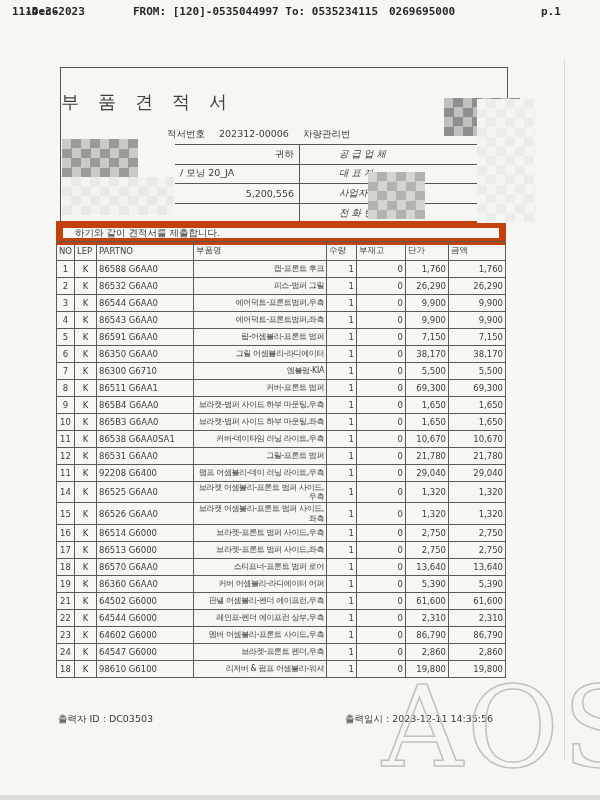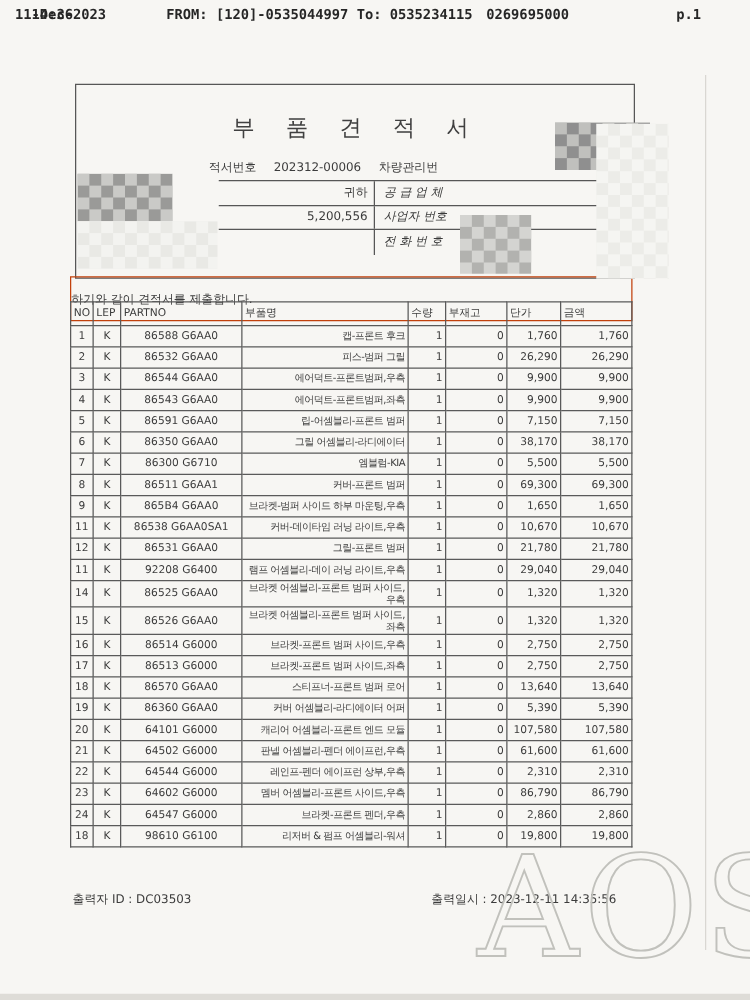--- a/index.html
+++ b/index.html
@@ -20,8 +20,8 @@
   
   .header-box{position:absolute;left:60px;top:67px;width:446px;height:154px;
     border:1px solid #565656;background:transparent;}
-  .doc-title{position:absolute;top:22px;left:0;width:100%;text-align:center;
-    font-family:Liberation Mono, monospace;font-size:18px;letter-spacing:7px;color:#404040;}
+  .doc-title{position:absolute;top:22px;left:0;width:100%;text-align:left;
+    font-family:Liberation Sans, sans-serif;font-size:18px;letter-spacing:7px;color:#404040;}
   .docno-row{position:absolute;left:106px;top:60px;font-size:9.5px;color:#3c3c3c;white-space:nowrap;}
   .docno-row span{margin-right:14px;}
   .fields{position:absolute;left:114px;top:76px;width:331px;height:78px;

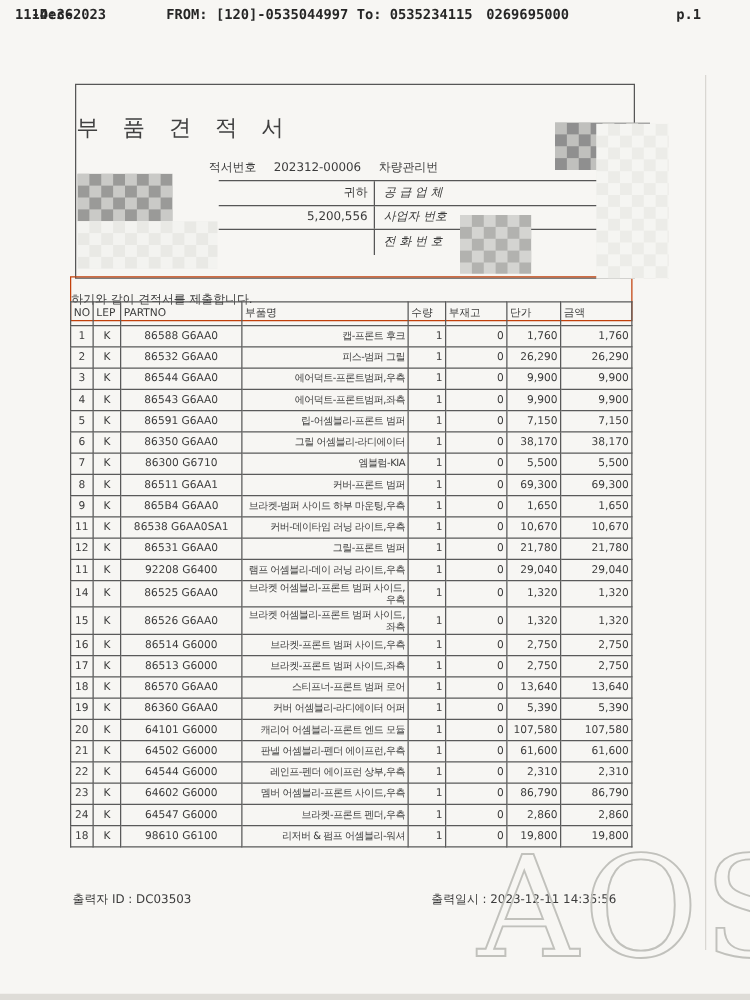--- a/index.html
+++ b/index.html
@@ -26,7 +26,7 @@
   .docno-row span{margin-right:14px;}
   .fields{position:absolute;left:114px;top:76px;width:331px;height:78px;
     border-top:1px solid #565656;display:grid;grid-template-rows:repeat(4,1fr);}
-  .frow{display:flex;border-bottom:1px solid #565656;min-height:0;}
+  .frow{display:flex;border-bottom:1px solid #565656;min-height:0;gap:32px;}
   .frow:last-child{border-bottom:none;}
   .fval{width:114px;border-right:1px solid #565656;display:flex;align-items:center;
     padding:0 5px;font-size:9.5px;white-space:nowrap;}

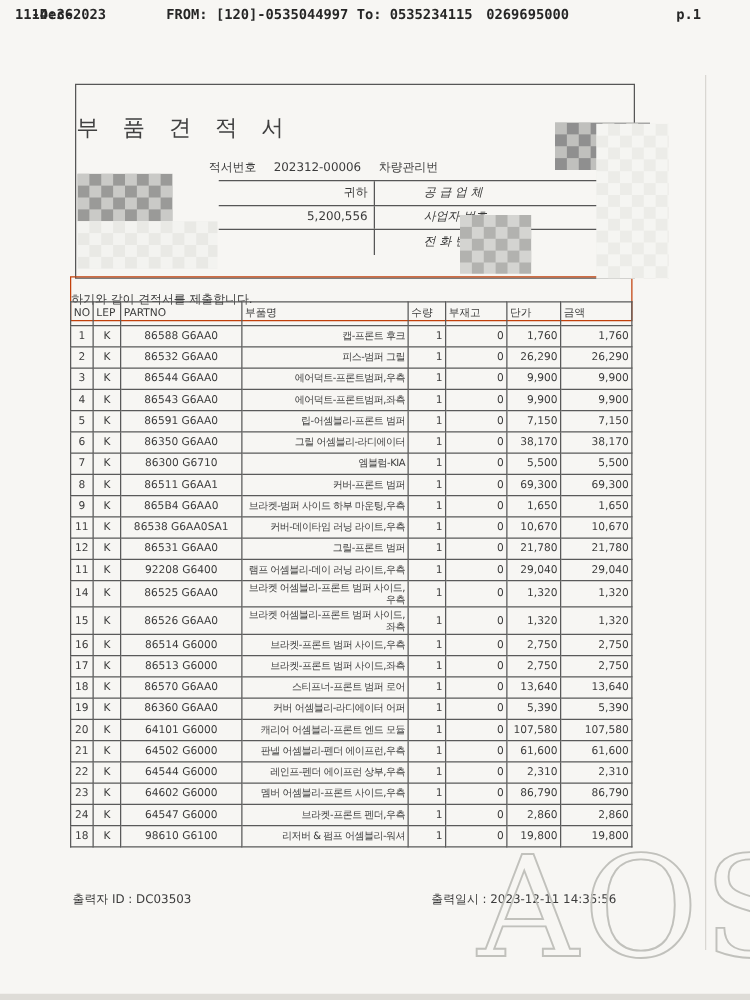--- a/index.html
+++ b/index.html
@@ -94,6 +94,10 @@
     <div class="frow">
       <div class="fval right">귀하</div>
       <div class="flabel">공 급 업 체</div>
+    </div>
+    <div class="frow">
+      <div class="fval">/ 모닝 20_JA</div>
+      <div class="flabel">대  표  자</div>
     </div>
     <div class="frow">
       <div class="fval right">5,200,556</div>

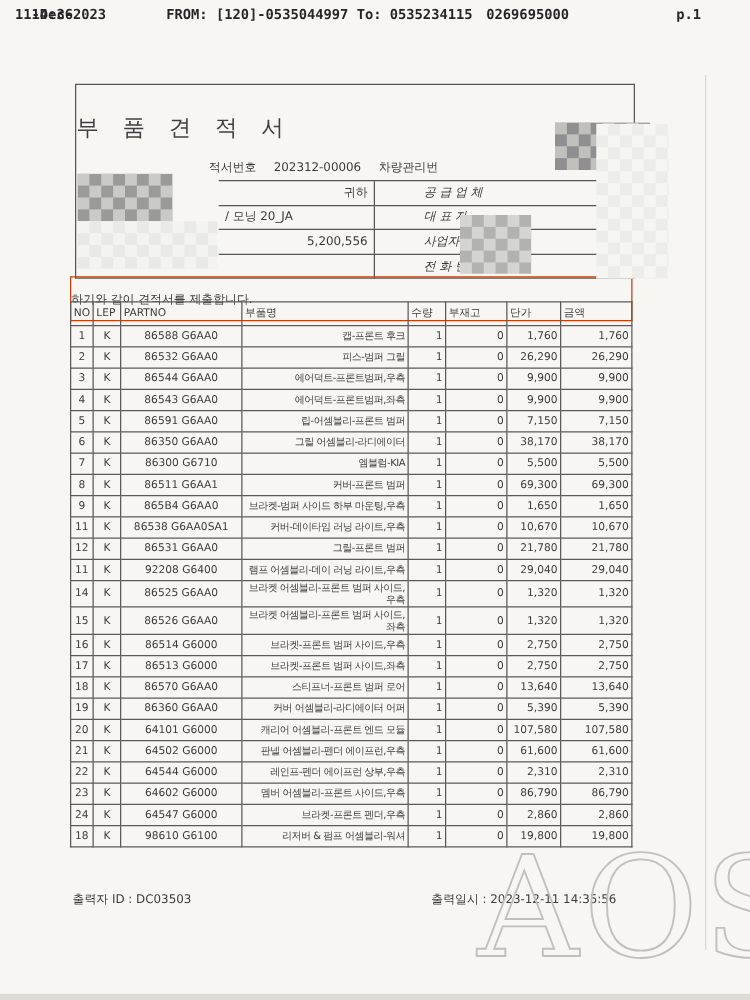--- a/index.html
+++ b/index.html
@@ -34,8 +34,8 @@
   .flabel{flex:1;display:flex;align-items:center;padding:0 7px;font-size:9.5px;white-space:nowrap;font-style:italic;}
 
   
-  .notice-strip{position:absolute;left:56px;top:221px;width:450px;height:36px;
-    border:1px solid #c2410c;display:flex;align-items:center;padding-left:0;
+  .notice-strip{position:absolute;left:56px;top:221px;width:450px;height:24px;
+    border:7px solid #c2410c;display:flex;align-items:center;padding-left:12px;
     font-size:9.5px;box-sizing:border-box;}
 
   

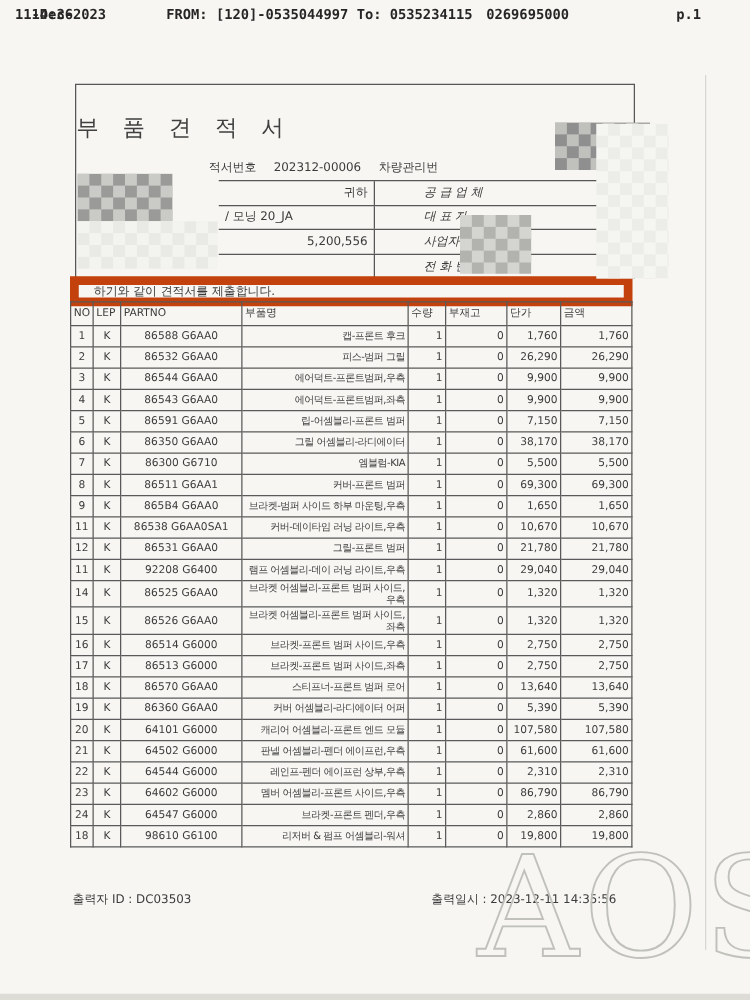--- a/index.html
+++ b/index.html
@@ -45,7 +45,7 @@
   table.parts th{font-weight:normal;height:16px;text-align:left;}
   table.parts tr{height:17px;}
   td.al-c{text-align:center;}
-  td.al-l{text-align:center;padding-left:4px;}
+  td.al-l{text-align:left;padding-left:4px;}
   td.al-r{text-align:right;padding-right:4px;}
   td.cell-name{font-size:8px;letter-spacing:-0.4px;line-height:1.15;padding-left:4px;text-align:right;}
 

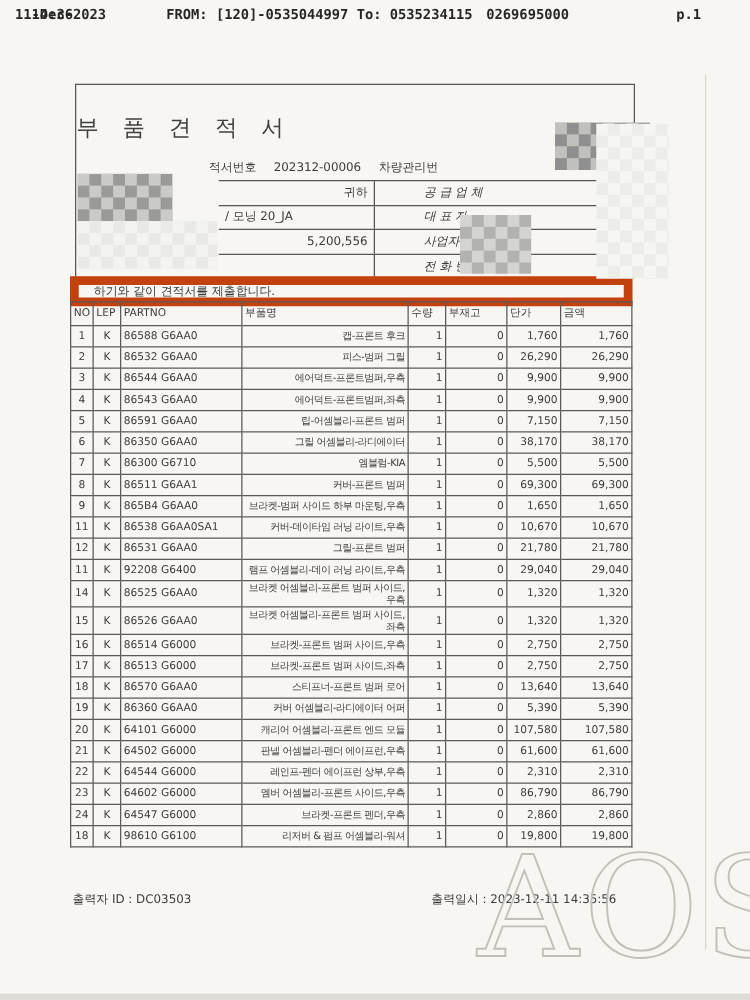--- a/index.html
+++ b/index.html
@@ -227,6 +227,16 @@
         <td class="al-r">1,650</td>
       </tr>
       <tr>
+        <td class="al-c">10</td>
+        <td class="al-c">K</td>
+        <td class="al-l">865B3 G6AA0</td>
+        <td class="cell-name">브라켓-범퍼 사이드 하부 마운팅,좌측</td>
+        <td class="al-r">1</td>
+        <td class="al-r">0</td>
+        <td class="al-r">1,650</td>
+        <td class="al-r">1,650</td>
+      </tr>
+      <tr>
         <td class="al-c">11</td>
         <td class="al-c">K</td>
         <td class="al-l">86538 G6AA0SA1</td>

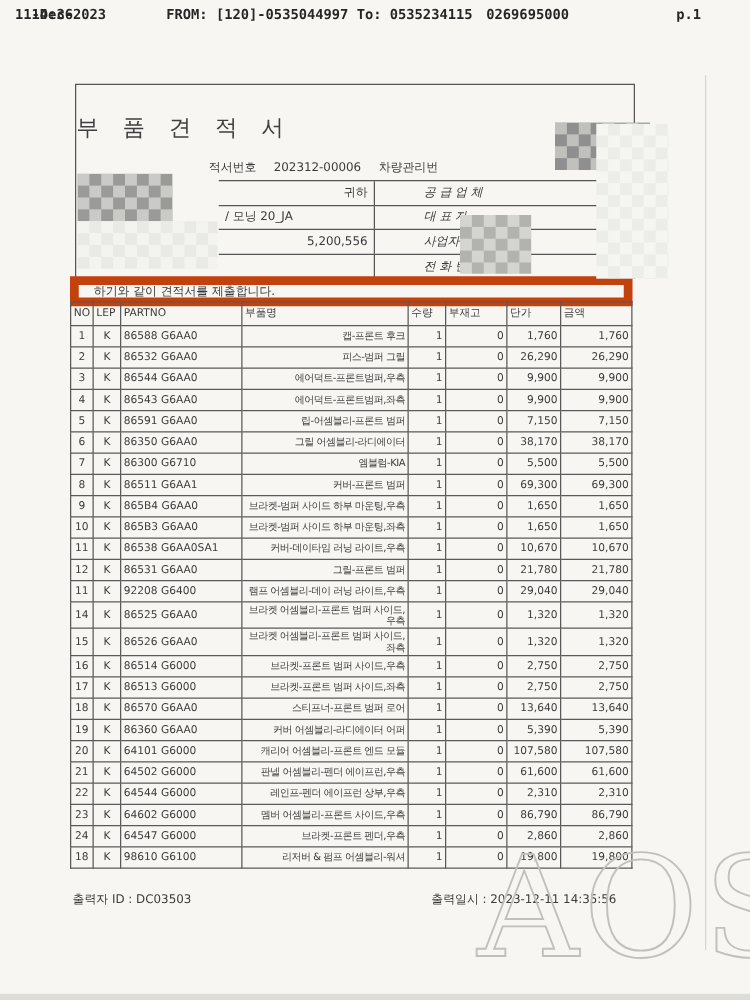--- a/index.html
+++ b/index.html
@@ -327,16 +327,6 @@
         <td class="al-r">5,390</td>
       </tr>
       <tr>
-        <td class="al-c">20</td>
-        <td class="al-c">K</td>
-        <td class="al-l">64101 G6000</td>
-        <td class="cell-name">캐리어 어셈블리-프론트 엔드 모듈</td>
-        <td class="al-r">1</td>
-        <td class="al-r">0</td>
-        <td class="al-r">107,580</td>
-        <td class="al-r">107,580</td>
-      </tr>
-      <tr>
         <td class="al-c">21</td>
         <td class="al-c">K</td>
         <td class="al-l">64502 G6000</td>

